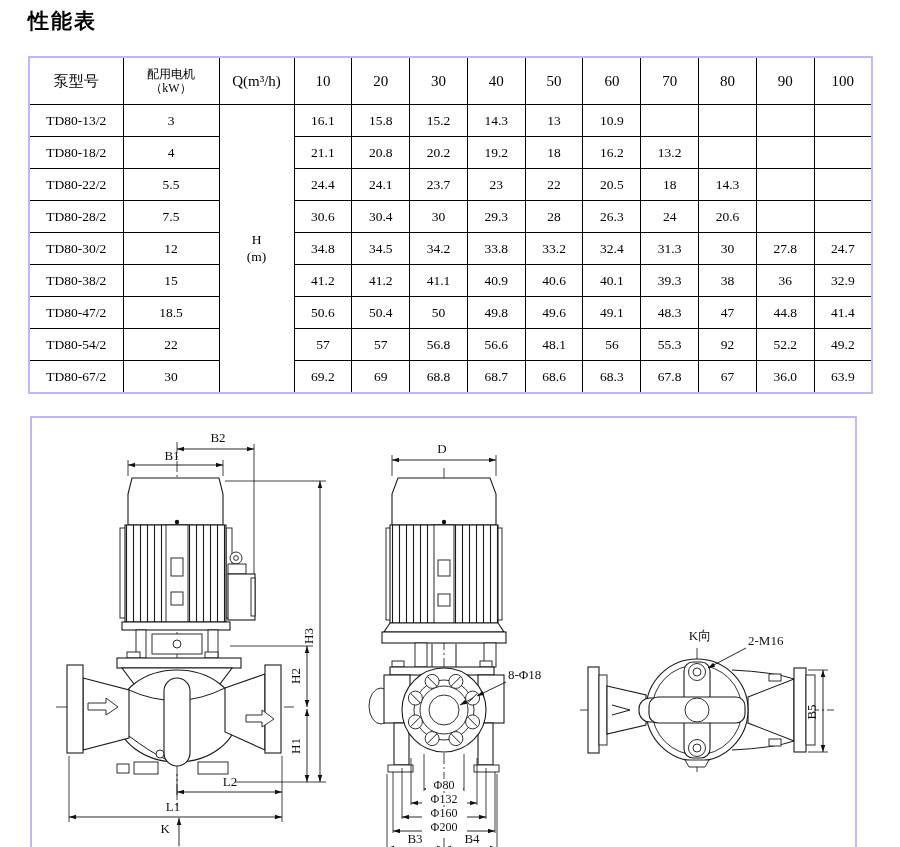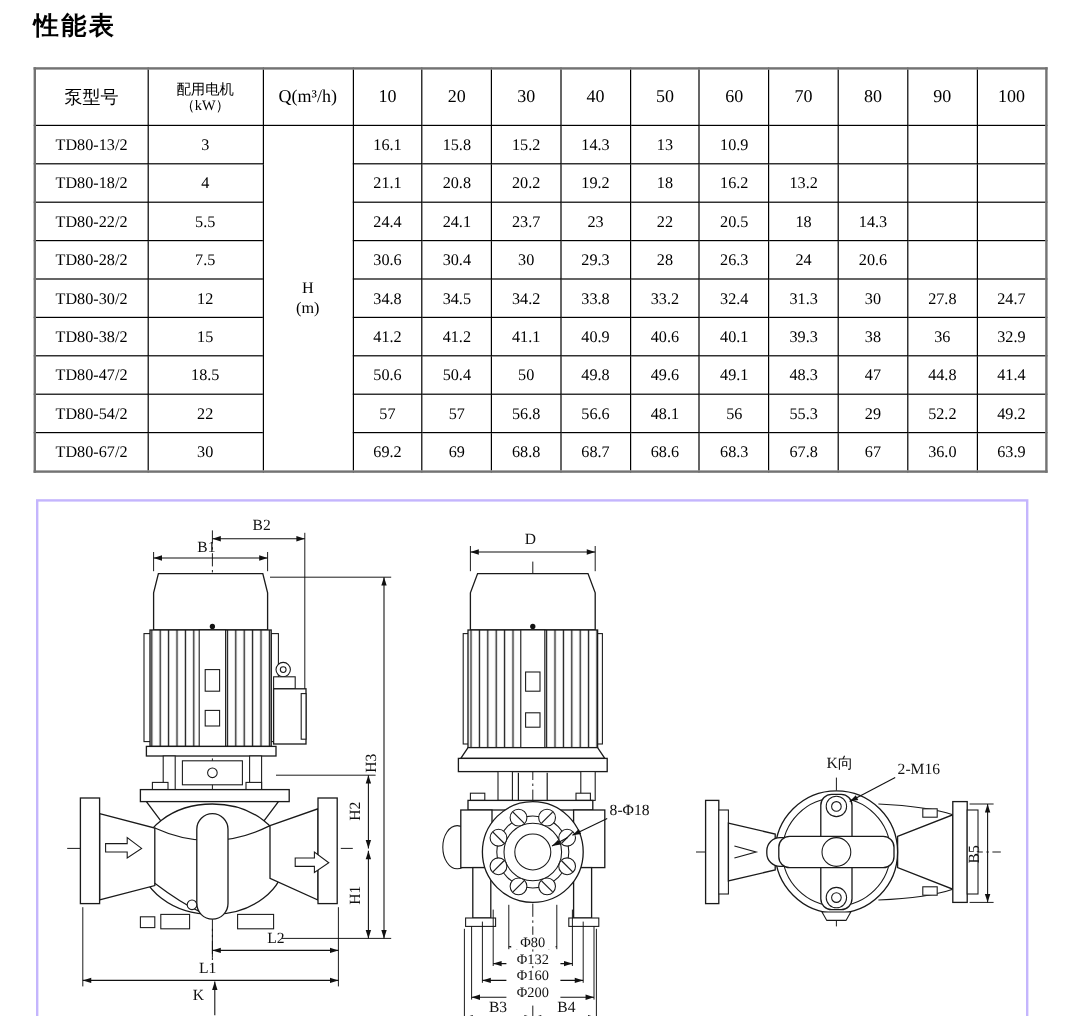--- a/index.html
+++ b/index.html
@@ -5,7 +5,7 @@
   html,body{margin:0;padding:0;background:#fff;}
   body{width:900px;height:847px;font-family:"Liberation Serif",serif;color:#000;position:relative;}
   .title{font-family:"DejaVu Sans",sans-serif;font-weight:bold;font-size:21px;margin:7px 0 21px 28px;letter-spacing:2px;}
-  table.perf{border-collapse:collapse;margin-left:28px;table-layout:fixed;width:843px;border:2px solid #737373;}
+  table.perf{border-collapse:collapse;margin-left:28px;table-layout:fixed;width:843px;border:2px solid #c4b5fd;}
   table.perf th,table.perf td{border:1px solid #000;text-align:center;vertical-align:middle;
     font-weight:normal;font-size:13.5px;padding:0;height:31px;overflow:hidden;white-space:nowrap;}
   table.perf thead th{height:46px;font-size:15px;}

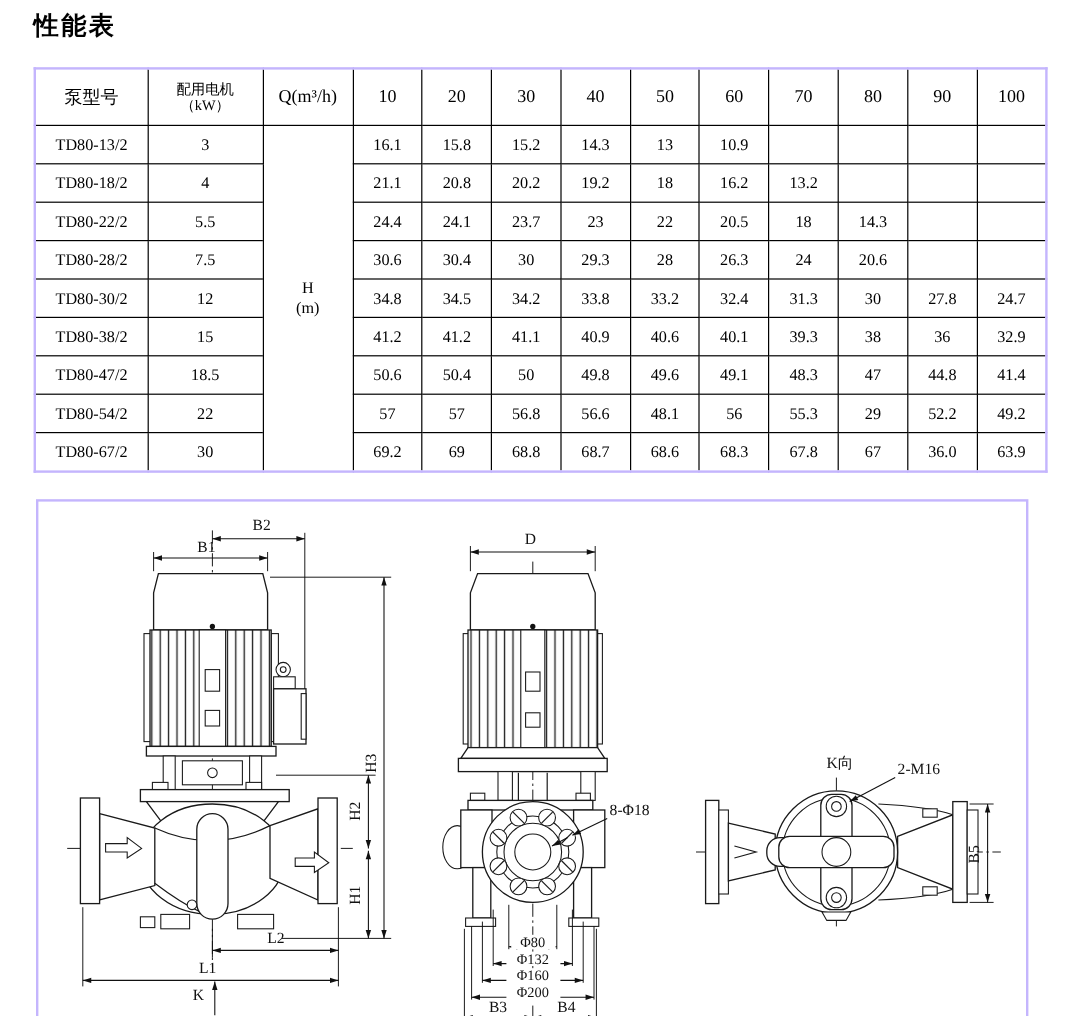--- a/index.html
+++ b/index.html
@@ -176,7 +176,7 @@
         <td>48.1</td>
         <td>56</td>
         <td>55.3</td>
-        <td>29</td>
+        <td>92</td>
         <td>52.2</td>
         <td>49.2</td>
       </tr>

